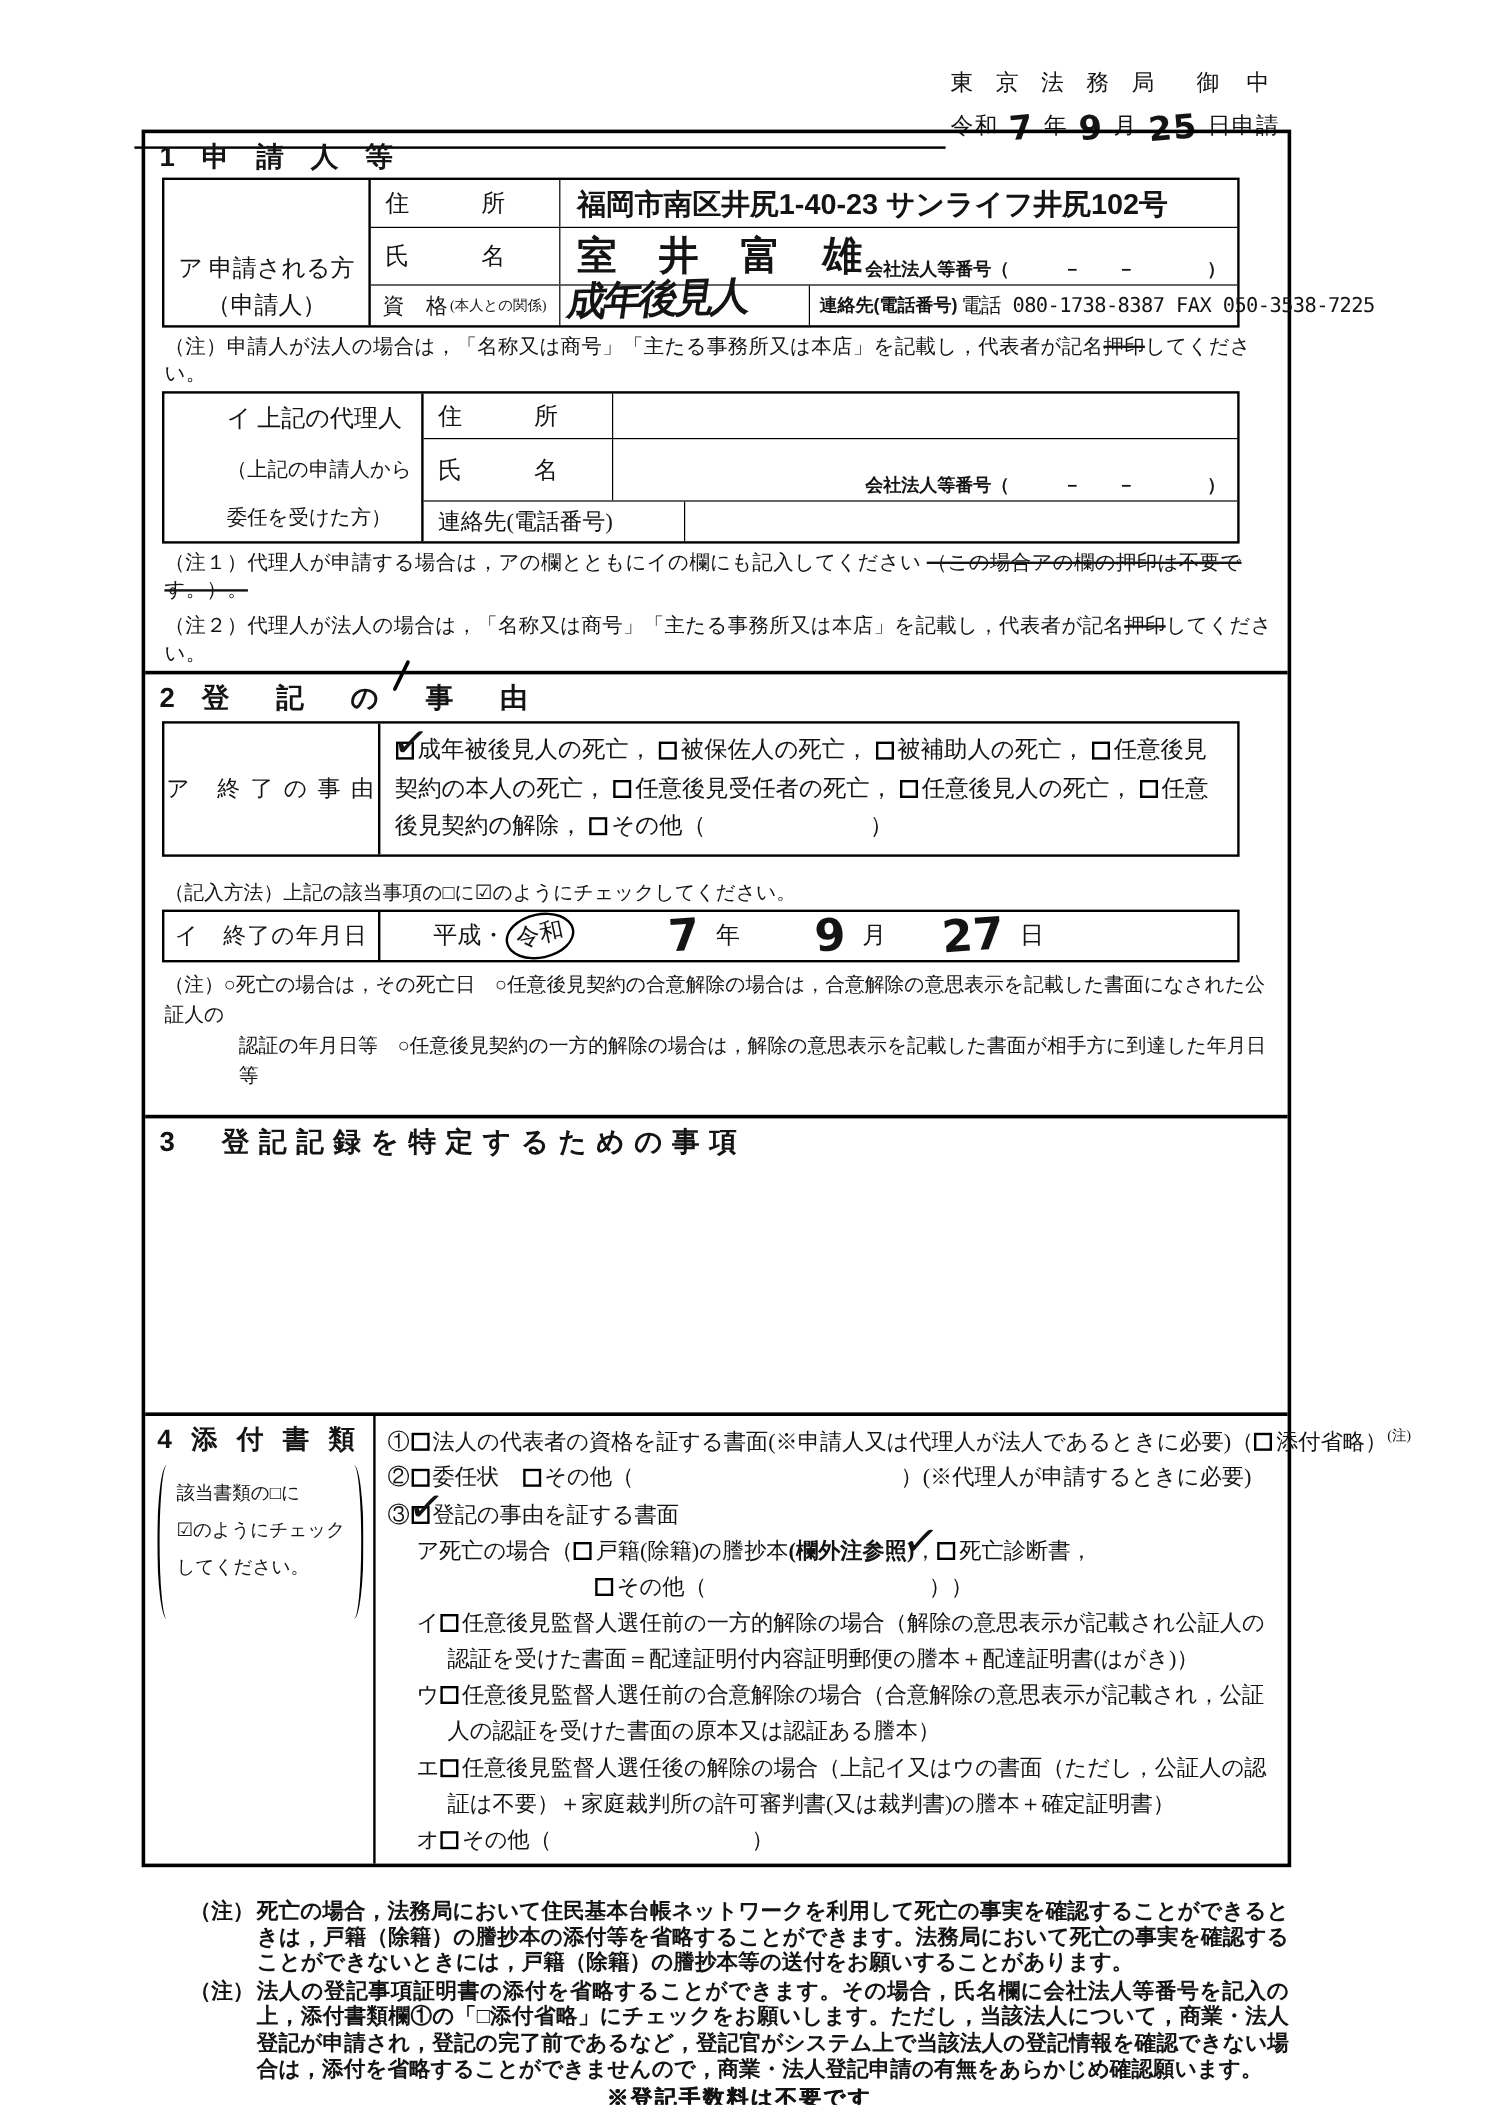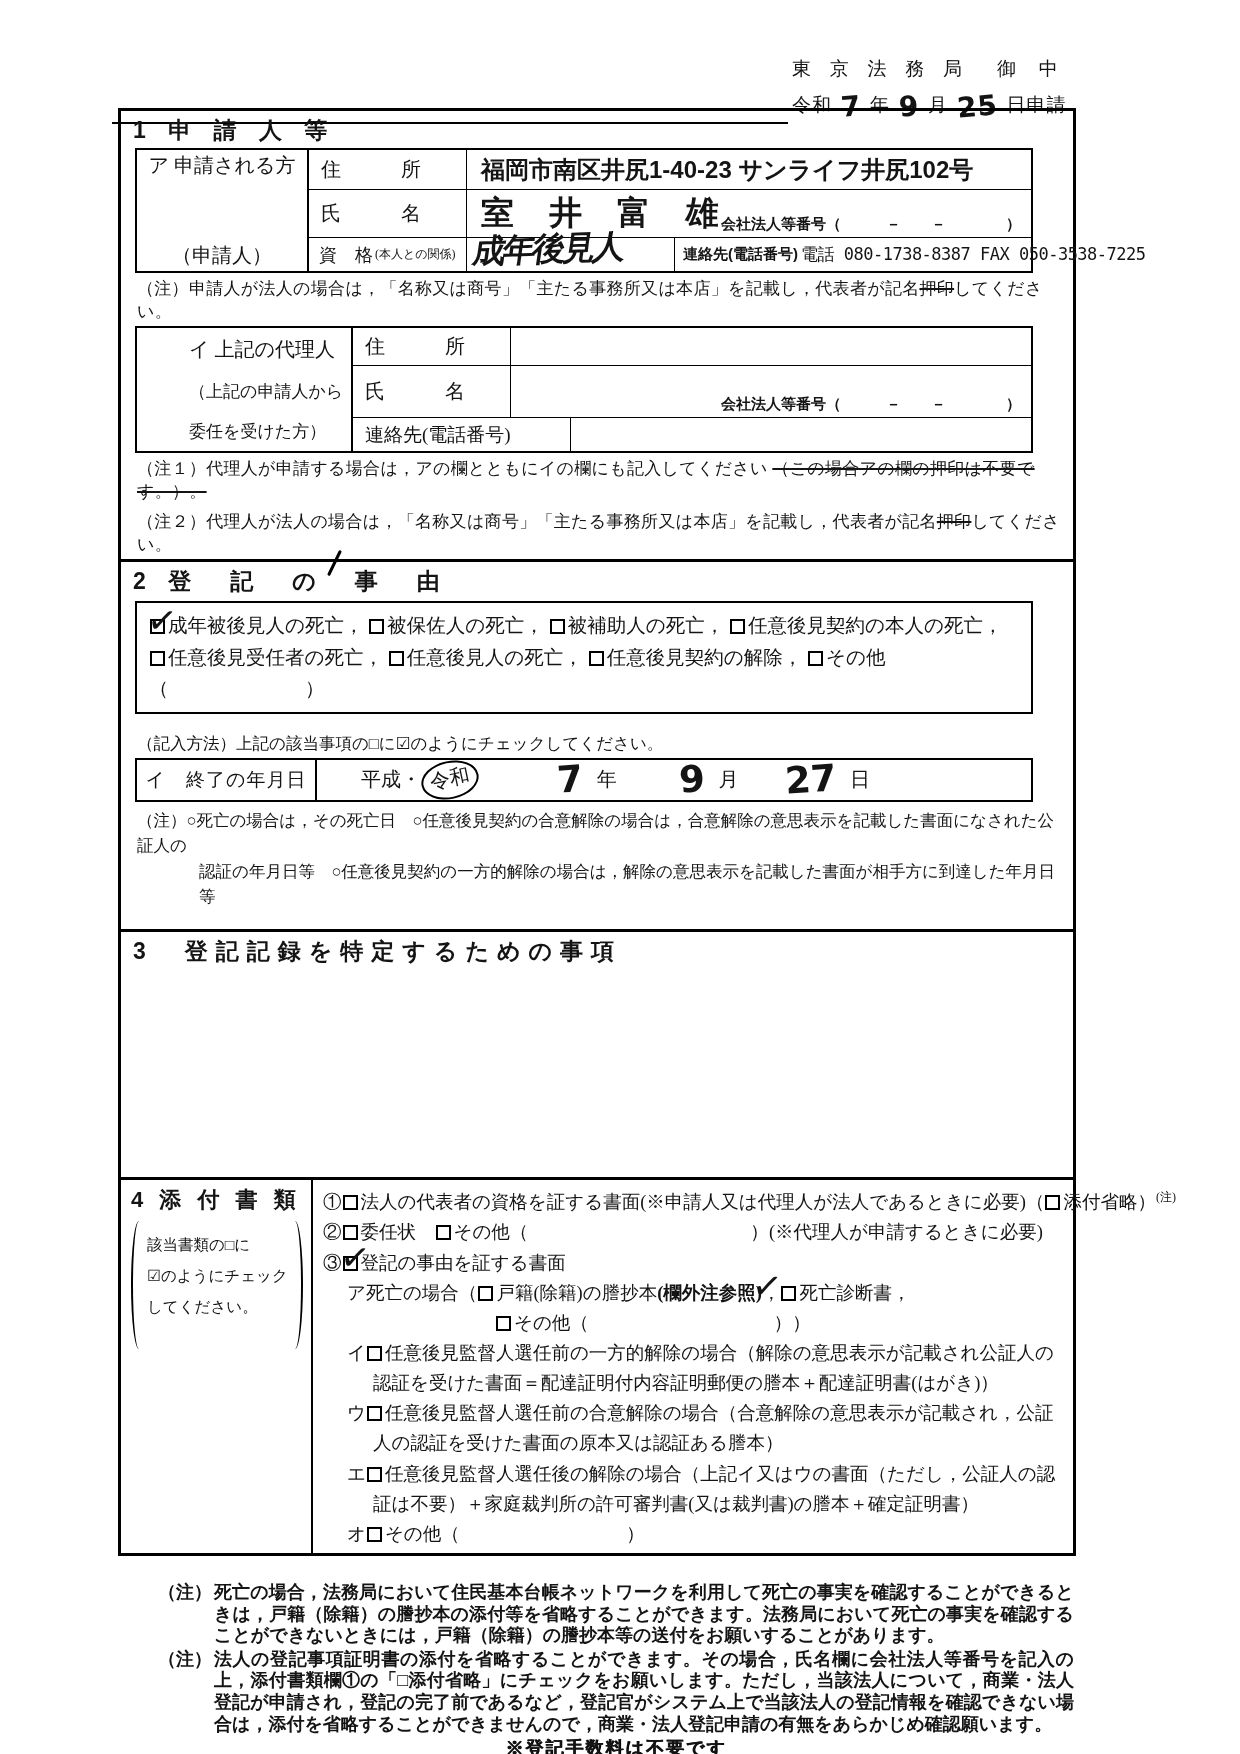--- a/index.html
+++ b/index.html
@@ -44,7 +44,7 @@
   
   .tbl{display:flex;border:2.5px solid #000;margin:0 40px 0 14px;}
   .rowlabel{width:172px;border-right:2px solid #000;display:flex;flex-direction:column;
-      justify-content:space-between;align-items:center;font-size:20px;line-height:1.55;box-sizing:border-box;}
+      justify-content:flex-end;align-items:center;font-size:20px;line-height:1.55;box-sizing:border-box;}
   .rowlabel.agent{justify-content:space-between;align-items:flex-start;padding:6px 2px 6px 8px;margin-left:44px;}
   .rowlabel.agent .l1{font-size:20px;}
   .rowlabel.agent .l2,.rowlabel.agent .l3{font-size:17px;}

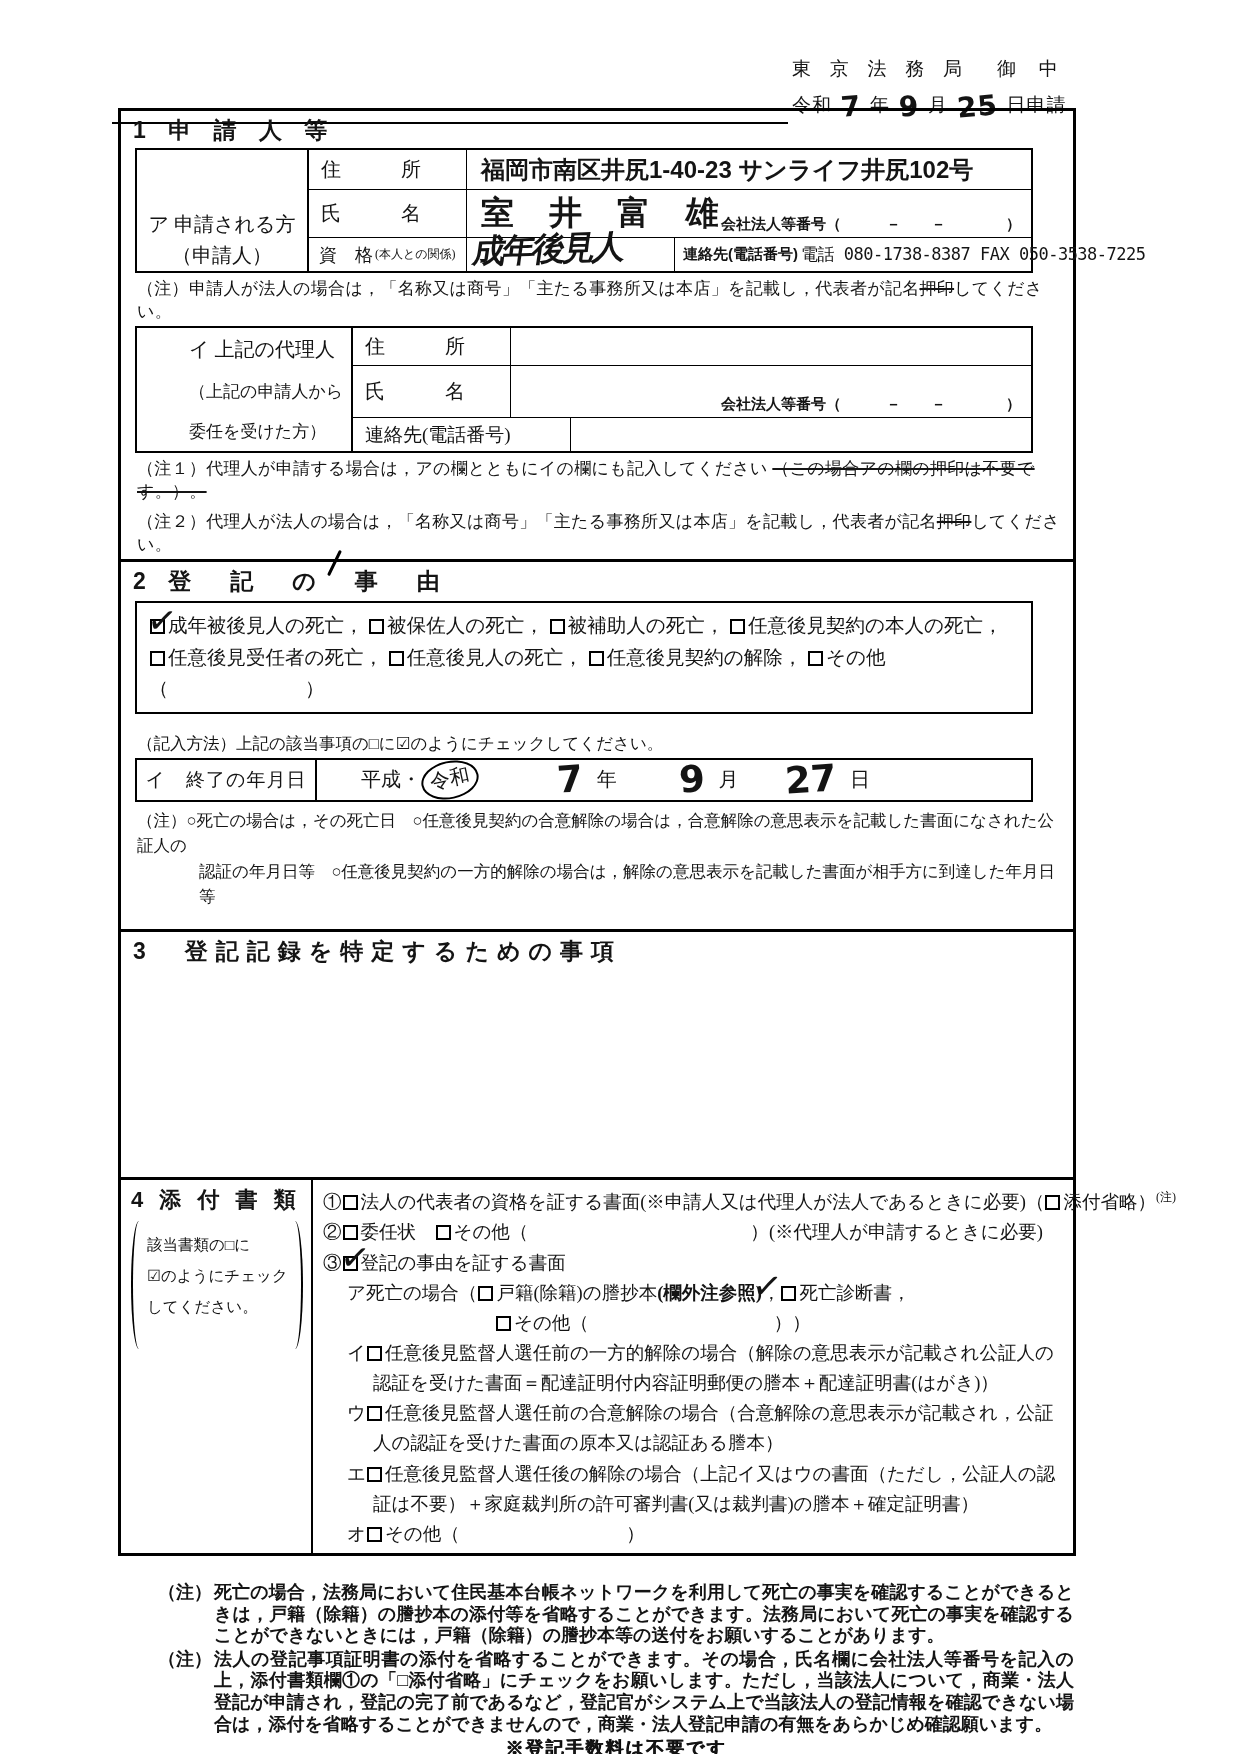--- a/index.html
+++ b/index.html
@@ -227,6 +227,7 @@
       </div>
 
       <div class="reason-tbl">
+        <div class="reason-lbl">ア　終 了 の 事 由</div>
         <div class="reason-body">
           <span class="cb checked"></span><span>成年被後見人の死亡，</span>
           <span class="cb"></span><span>被保佐人の死亡，</span>

